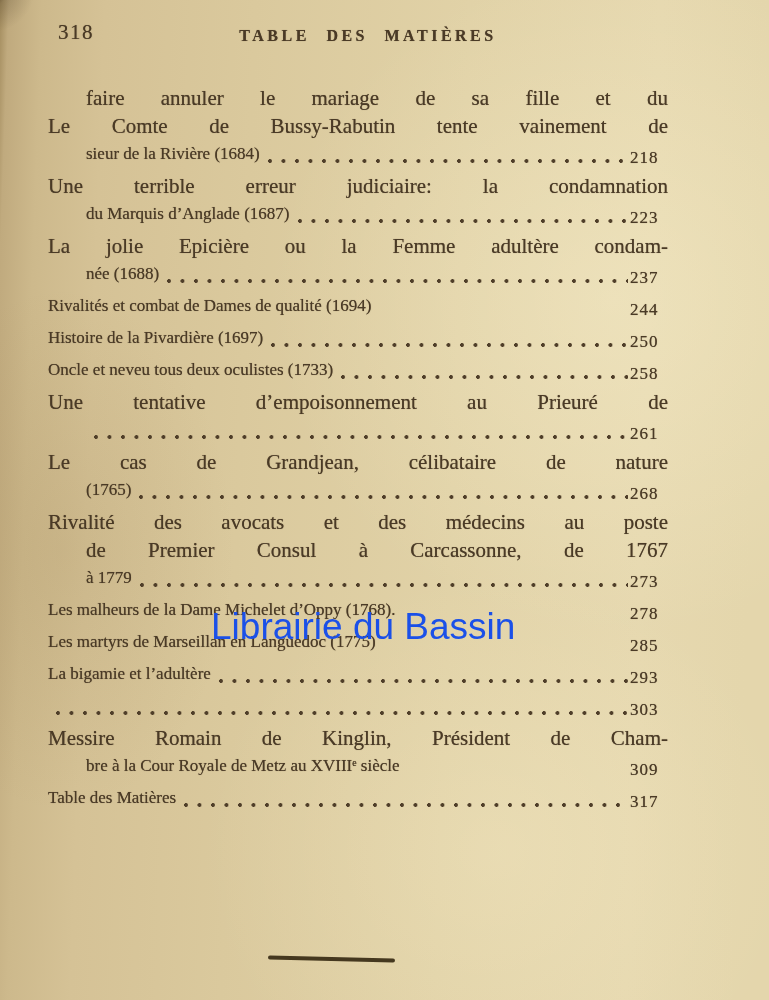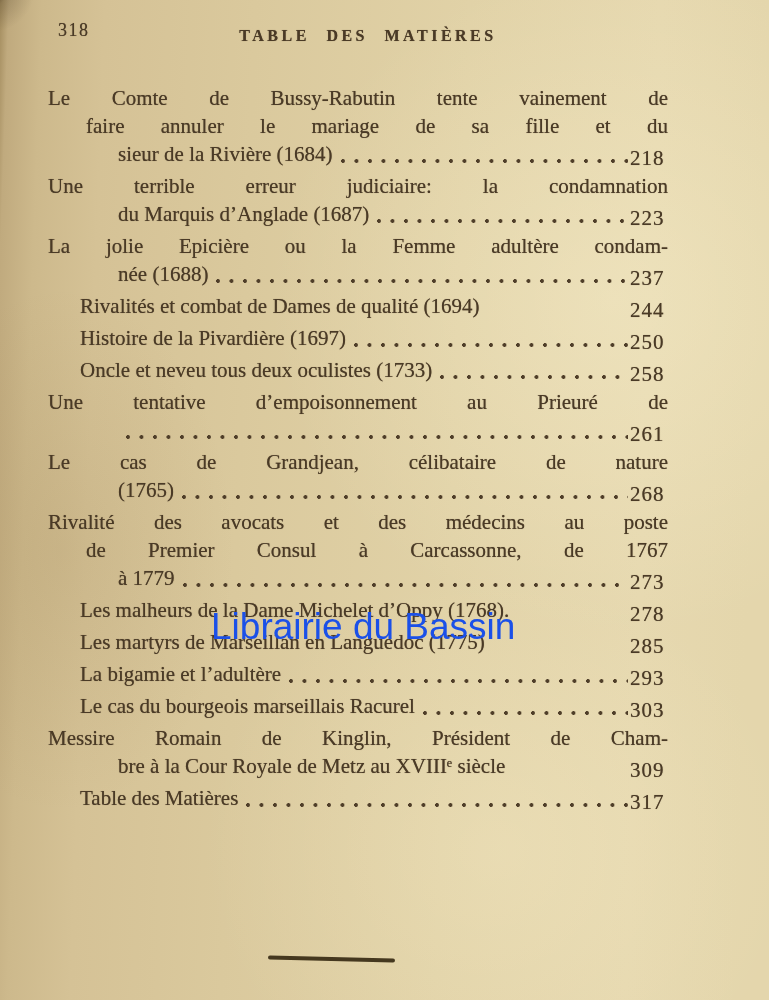--- a/index.html
+++ b/index.html
@@ -18,7 +18,7 @@
   }
   .ink{ text-shadow:0 0 .7px rgba(74,58,38,.75); }
   .header{position:absolute;top:18px;left:0;right:0;height:34px;}
-  .folio{position:absolute;left:58px;top:2px;font-size:18px;letter-spacing:1.5px;}
+  .folio{position:absolute;left:58px;top:2px;font-size:21px;letter-spacing:1.5px;}
   .htitle{
     position:absolute;left:368px;top:9px;transform:translateX(-50%);
     font-size:16px;font-weight:700;letter-spacing:3.5px;word-spacing:9px;white-space:nowrap;

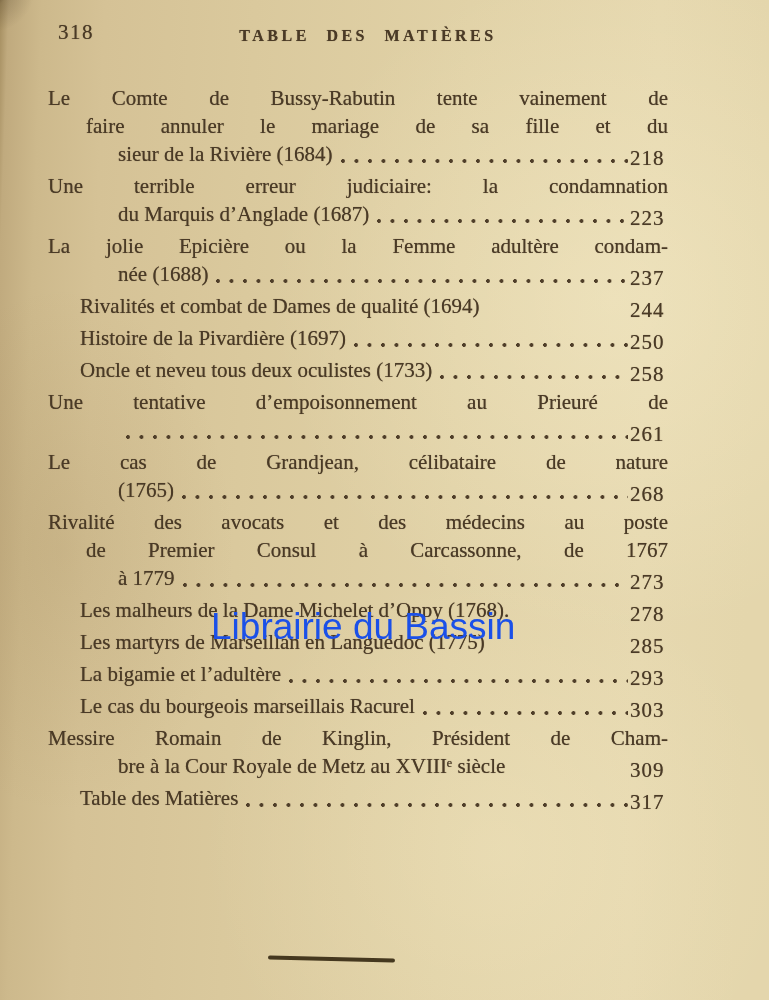--- a/index.html
+++ b/index.html
@@ -73,8 +73,8 @@
 
   <div class="toc ink" id="toc">
       <div class="entry">
+        <div class="line">faire annuler le mariage de sa fille et du</div>
         <div class="line first">Le Comte de Bussy-Rabutin tente vainement de</div>
-        <div class="line">faire annuler le mariage de sa fille et du</div>
         <div class="lastline">
           <span class="t">sieur de la Rivière (1684)</span>
           <span class="leader"></span>

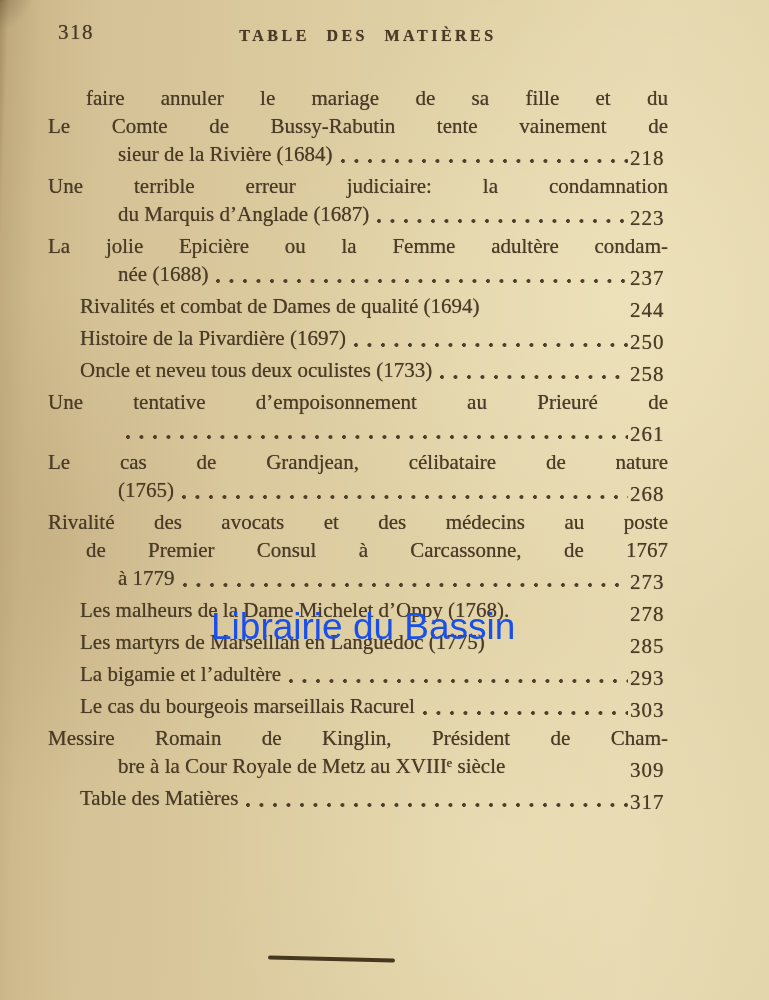--- a/index.html
+++ b/index.html
@@ -33,9 +33,9 @@
   .line.first{padding-left:0;}
   .lastline{
     display:flex;align-items:baseline;
-    font-size:21px;line-height:28px;
+    font-size:17px;line-height:28px;
     padding-left:38px;
-    text-align:left;text-align-last:auto;margin-left:32px;
+    text-align:left;text-align-last:auto;
   }
   .lastline.first{padding-left:0;}
   .lastline .t{white-space:nowrap;}

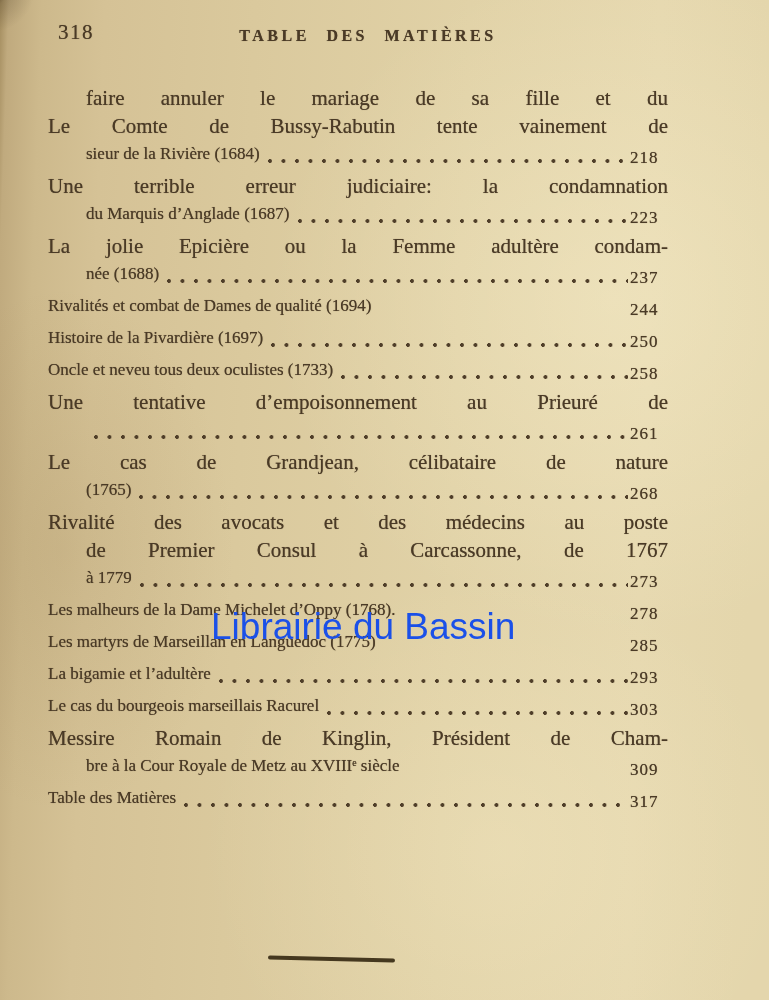--- a/index.html
+++ b/index.html
@@ -165,7 +165,6 @@
       </div>
       <div class="entry">
         <div class="lastline first">
-          <span class="t">Le cas du bourgeois marseillais Racurel</span>
           <span class="leader"></span>
           <span class="pagenum">303</span>
         </div>

